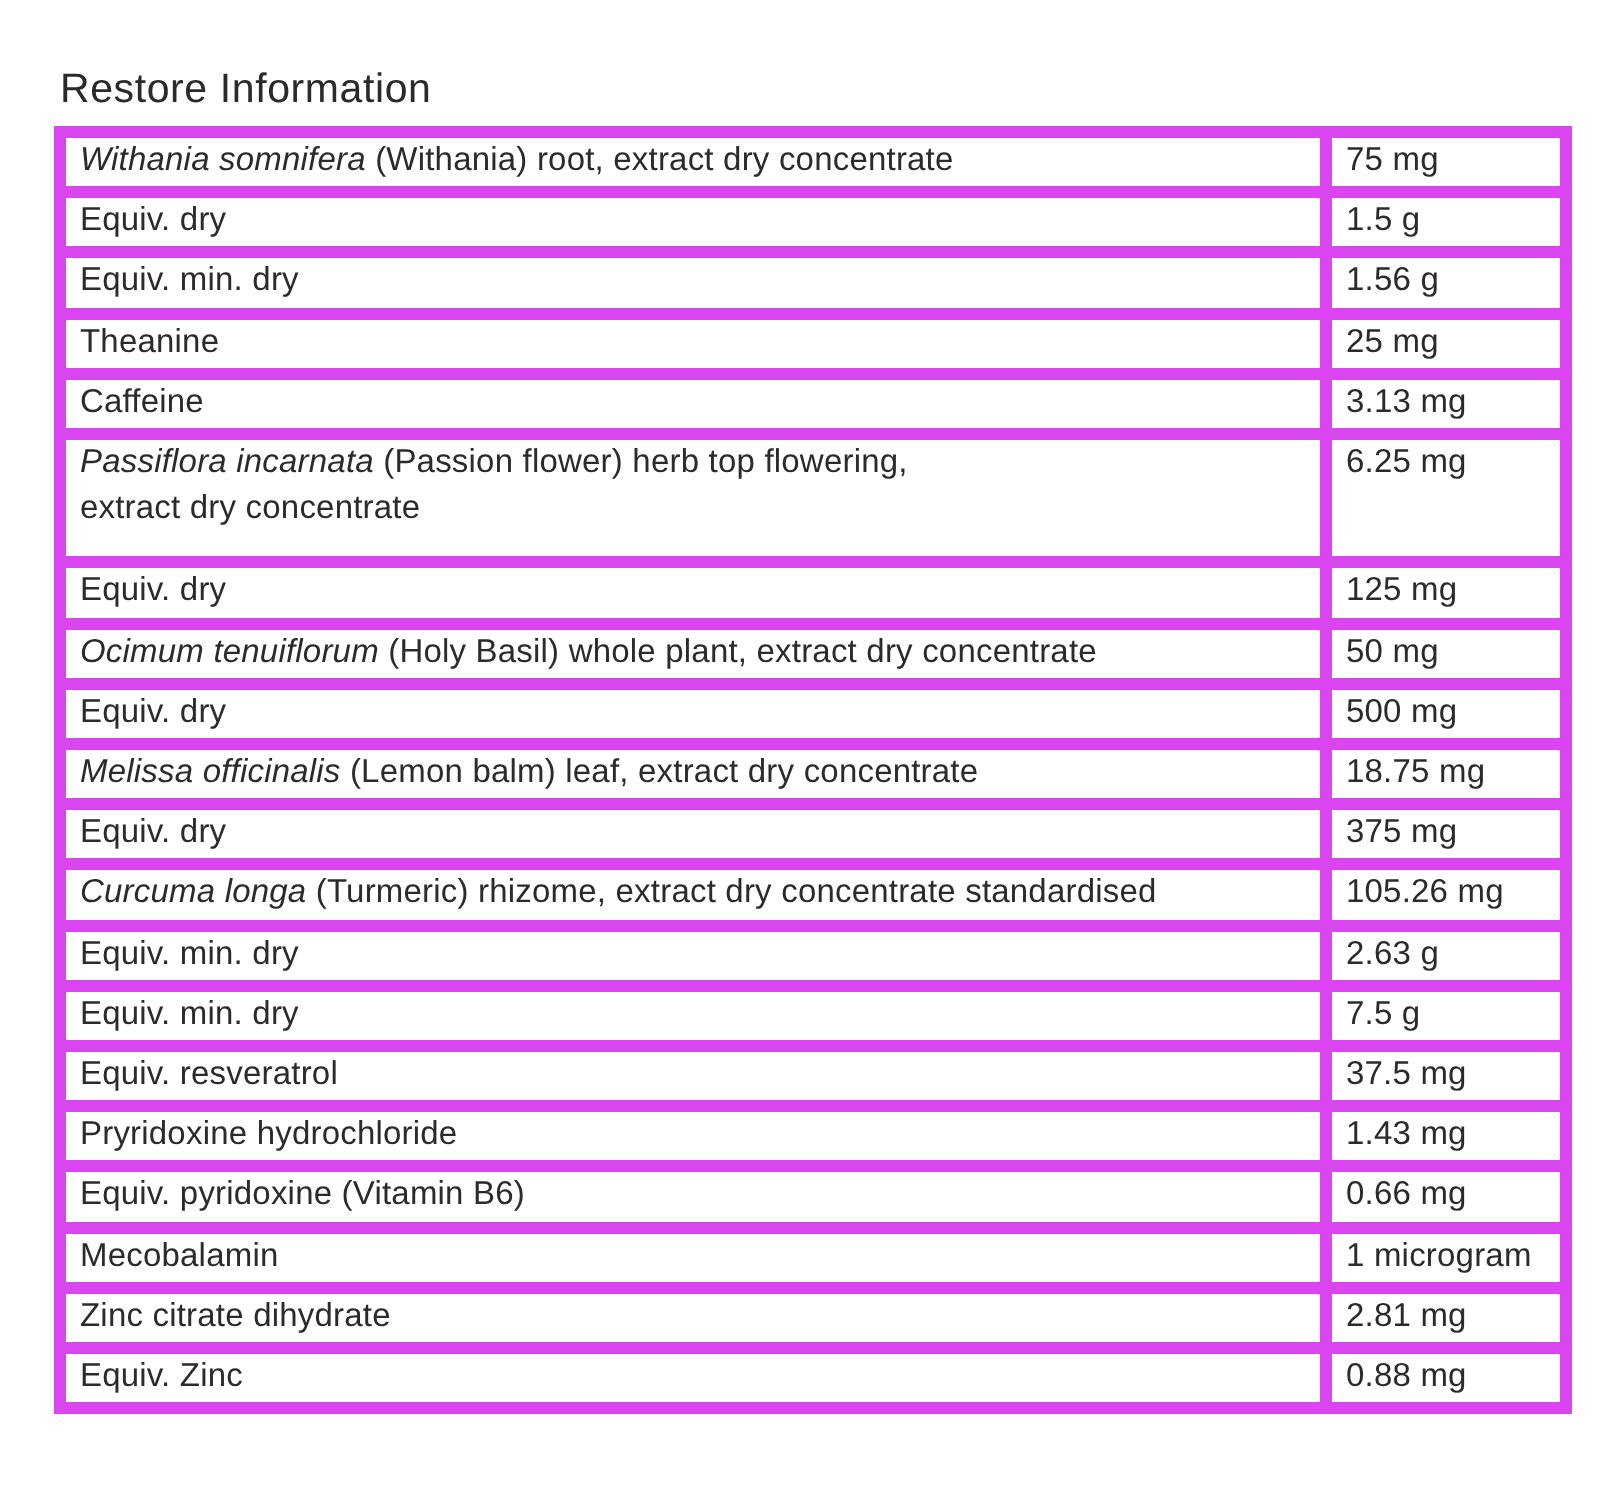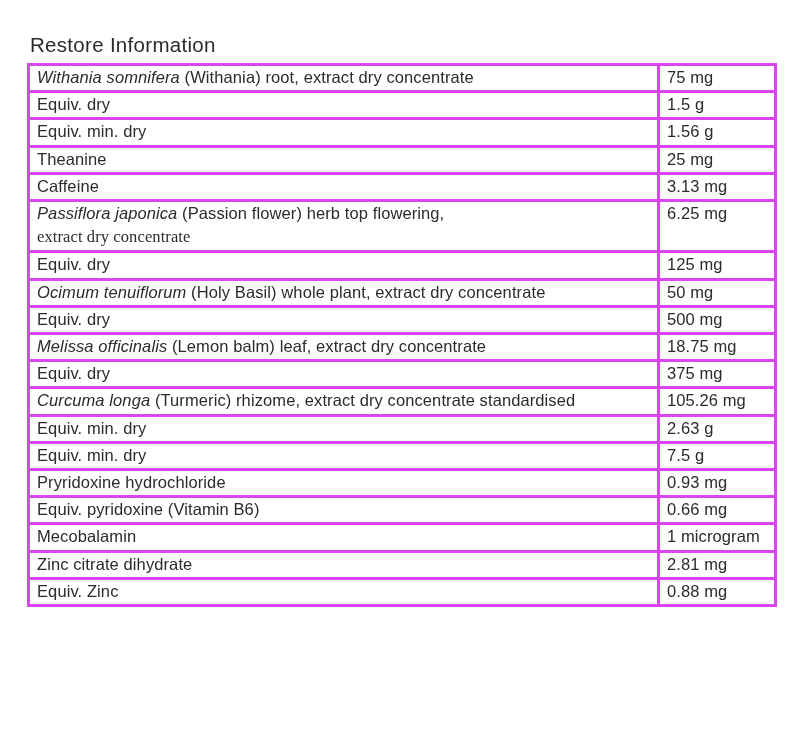--- a/index.html
+++ b/index.html
@@ -40,7 +40,7 @@
     width: 736px;
   }
   table.ingredients td {
-    border: 3px solid #d946ef;
+    border: 6px solid #d946ef;
     vertical-align: top;
     font-size: 16.5px;
     line-height: 23.2px;

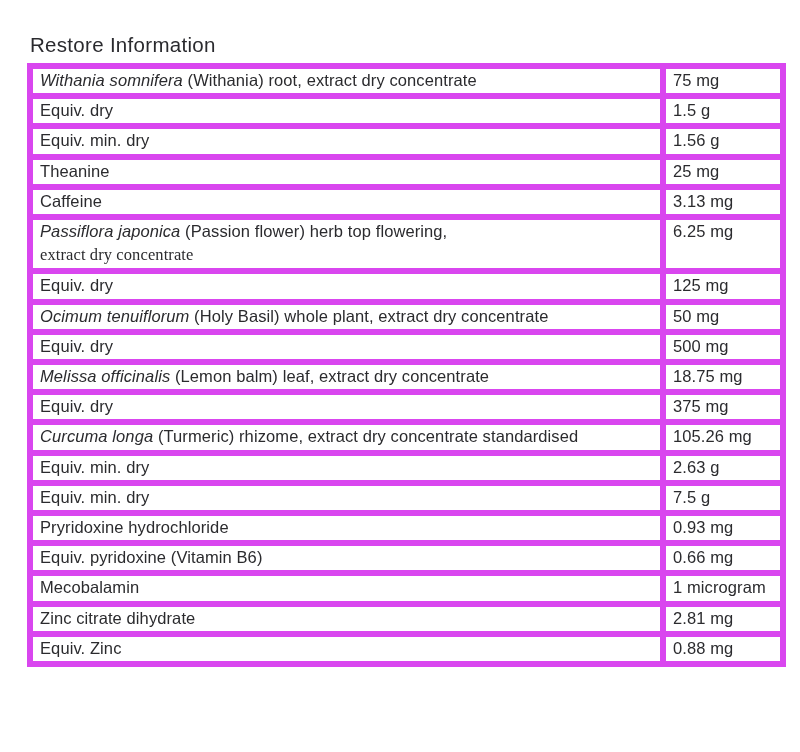--- a/index.html
+++ b/index.html
@@ -95,7 +95,7 @@
   </tr>
 
   <tr>
-    <td class="cell-name"><span class="latin">Passiflora japonica</span><span> (Passion flower) herb top flowering,</span><div class="line2">extract dry concentrate</div></td>
+    <td class="cell-name"><span class="latin">Passiflora incarnata</span><span> (Passion flower) herb top flowering,</span><div class="line2">extract dry concentrate</div></td>
     <td class="cell-amount">6.25 mg</td>
   </tr>
 

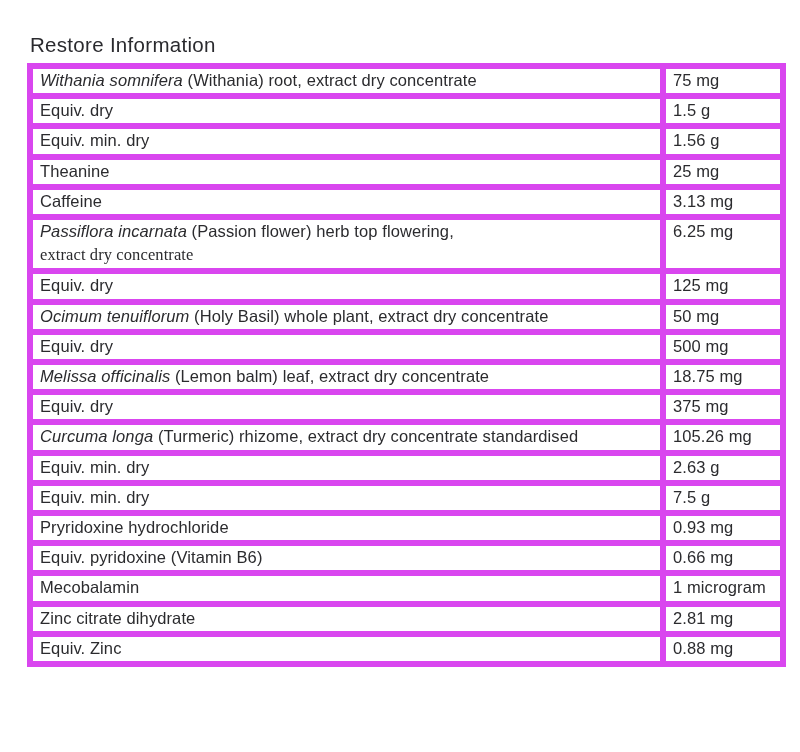--- a/index.html
+++ b/index.html
@@ -52,7 +52,7 @@
   td.cell-name { width: 614px; }
   td.cell-amount { width: 101px; }
   .latin { font-style: italic; }
-  .line2 { line-height: 23.2px; padding-bottom: 1px; font-family: Liberation Serif, serif; }
+  .line2 { line-height: 23.2px; padding-bottom: 11px; }
   .directions {
     margin: 9px 0 0 3px;
     font-size: 16.5px;

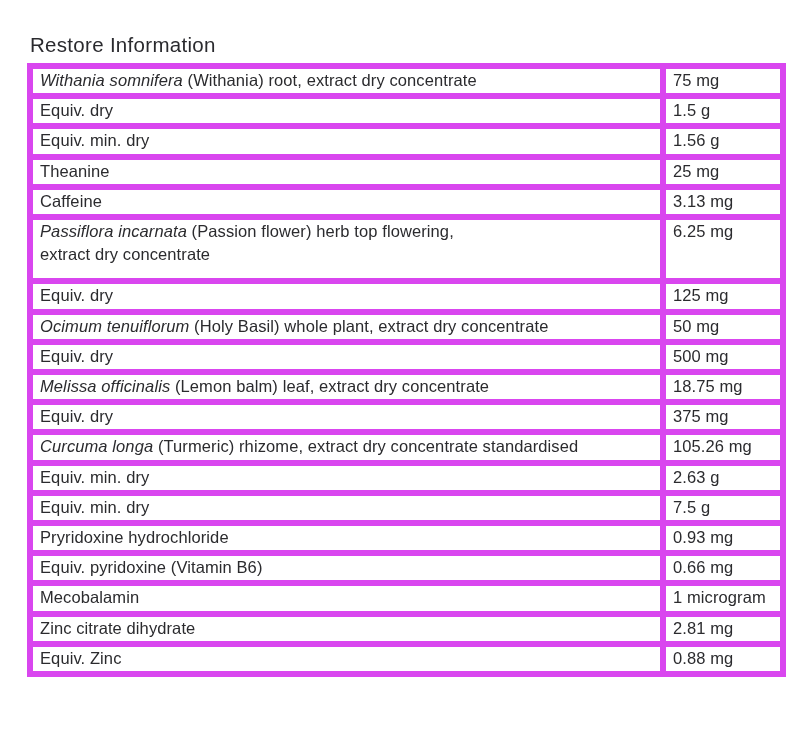--- a/index.html
+++ b/index.html
@@ -141,6 +141,10 @@
     <td class="cell-amount">7.5 g</td>
   </tr>
 
+  <tr>
+    <td class="cell-name"><span>Equiv. resveratrol</span></td>
+    <td class="cell-amount">37.5 mg</td>
+  </tr>
 
   <tr>
     <td class="cell-name"><span>Pryridoxine hydrochloride</span></td>

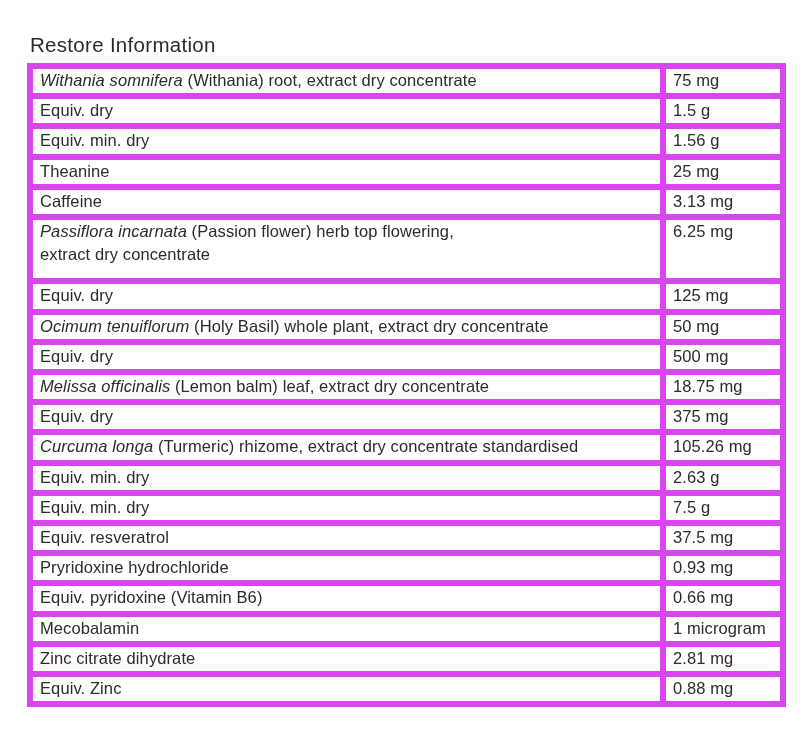--- a/index.html
+++ b/index.html
@@ -148,7 +148,7 @@
 
   <tr>
     <td class="cell-name"><span>Pryridoxine hydrochloride</span></td>
-    <td class="cell-amount">0.93 mg</td>
+    <td class="cell-amount">1.43 mg</td>
   </tr>
 
   <tr>

